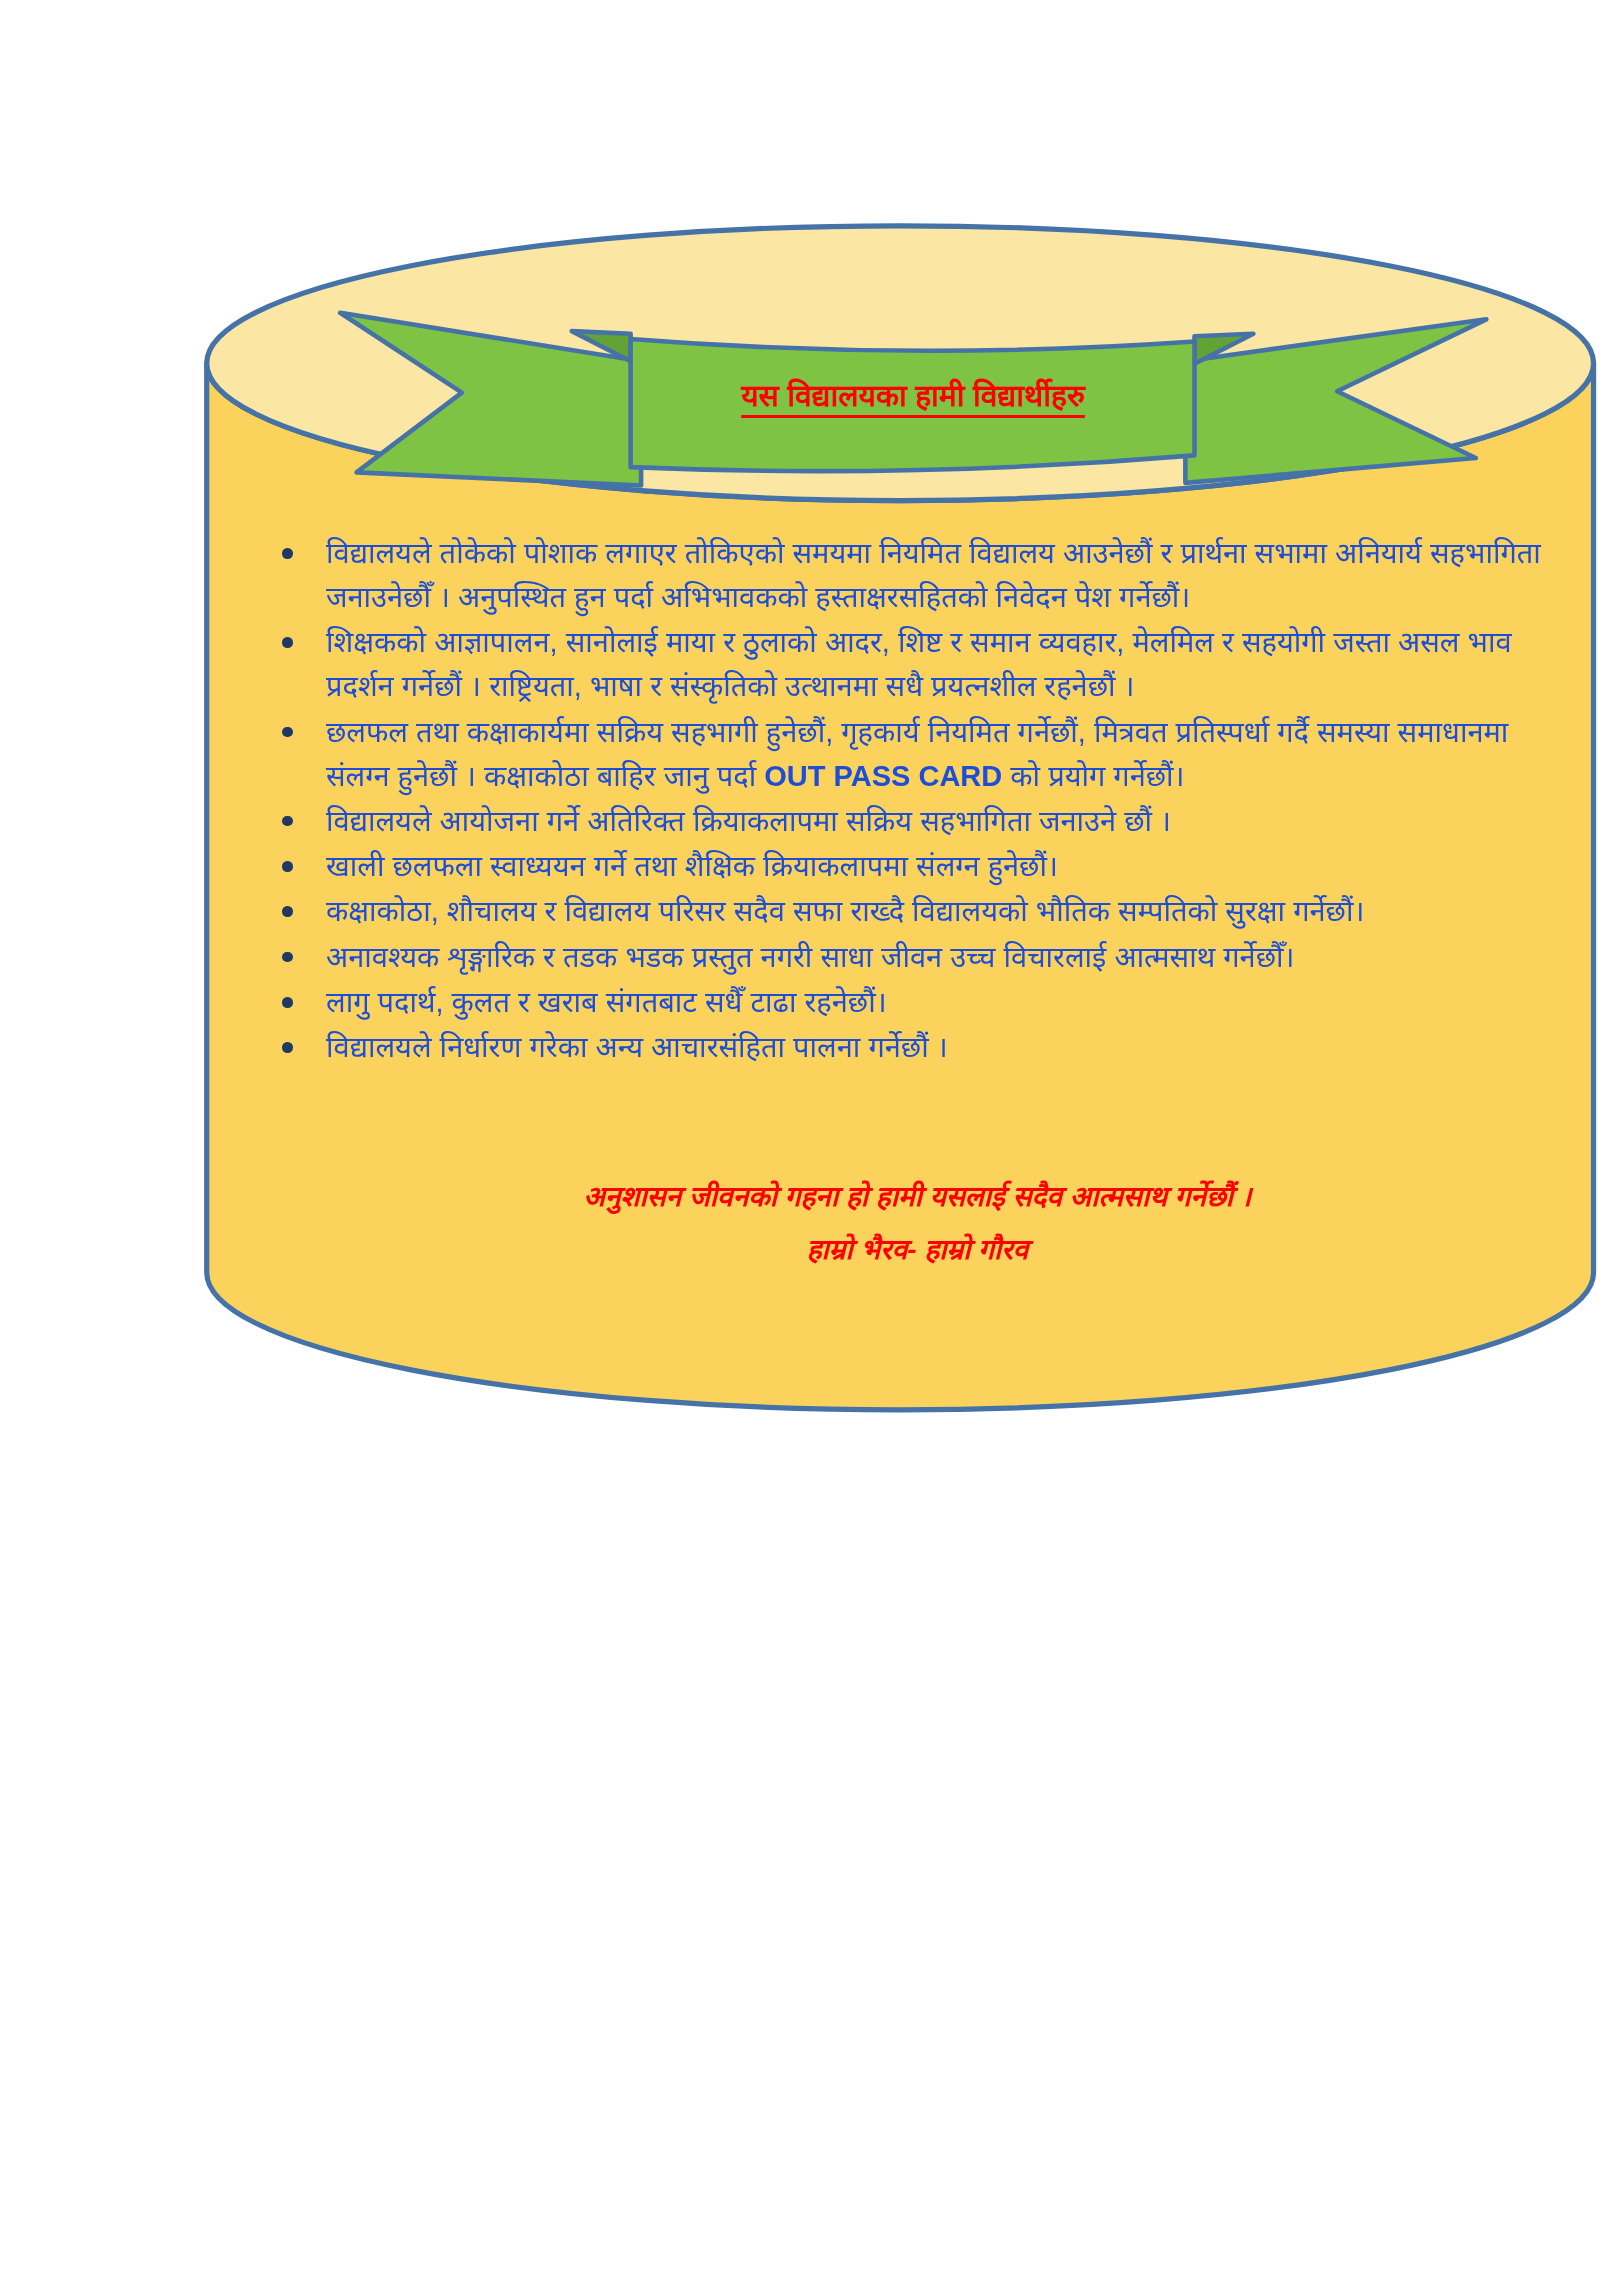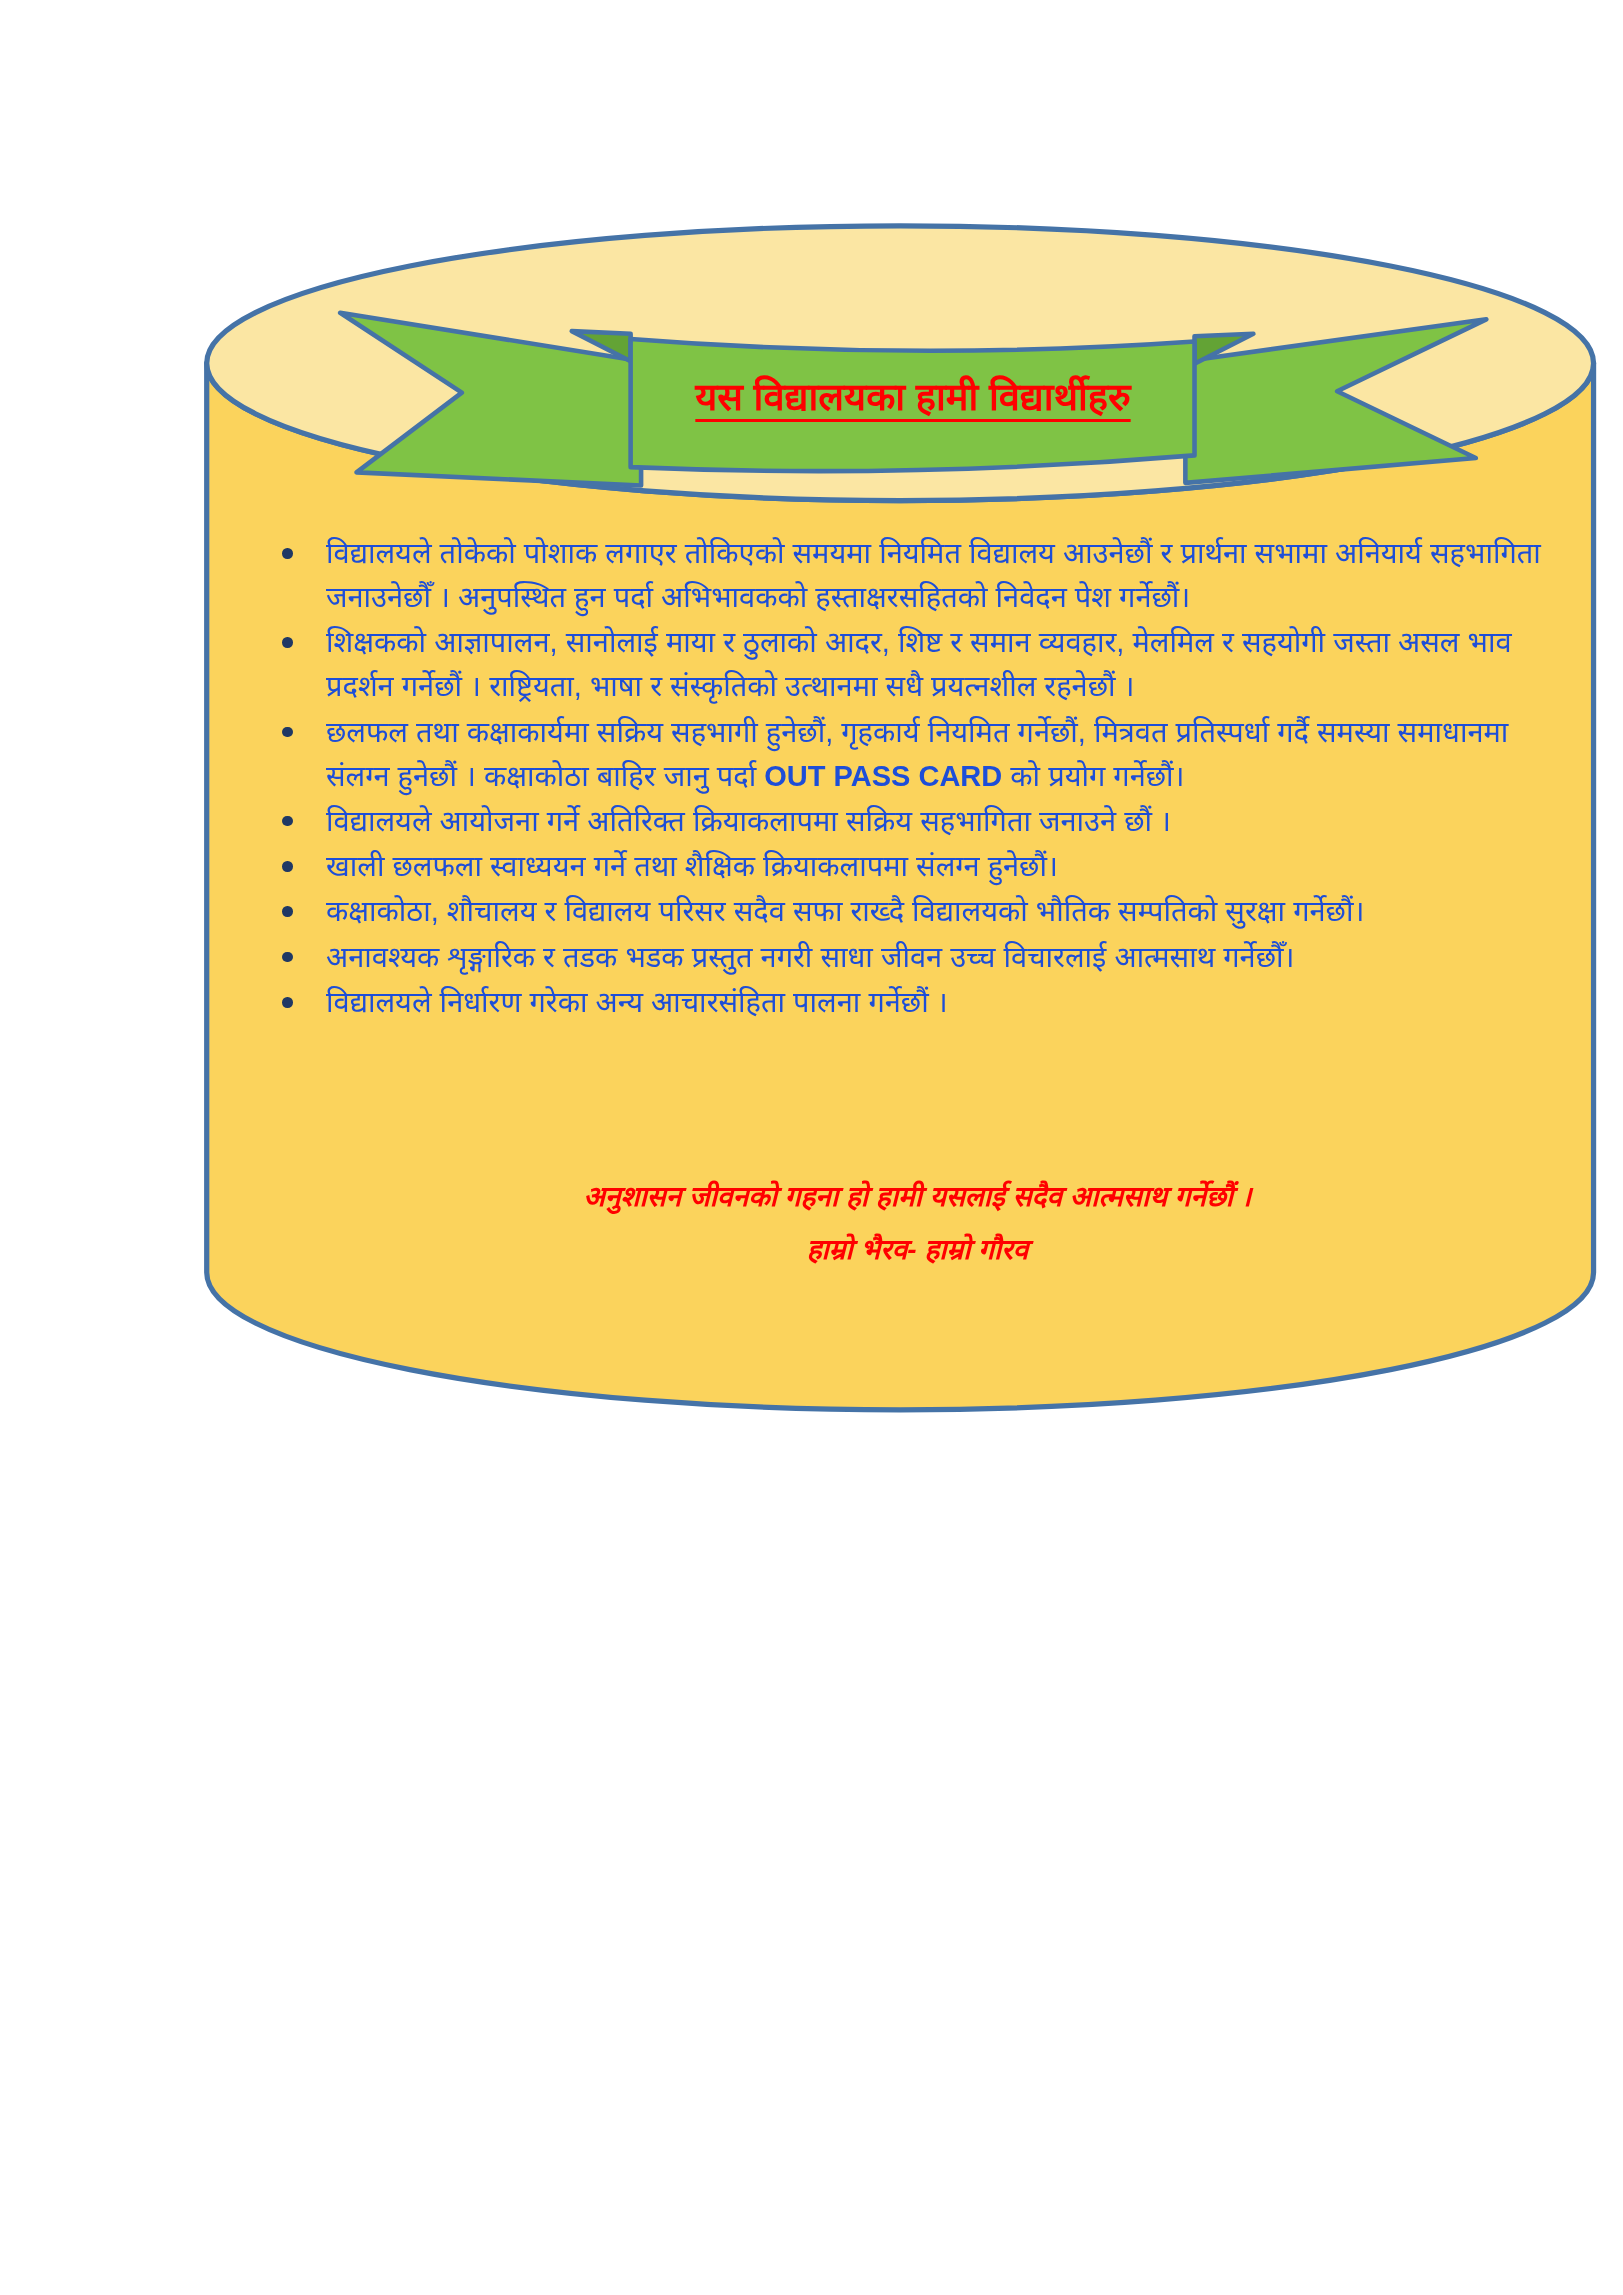--- a/index.html
+++ b/index.html
@@ -22,7 +22,7 @@
     display: flex; align-items: center; justify-content: center;
     padding-bottom: 11.8px;
     box-sizing: border-box;
-    font-size: 38px; font-weight: bold;
+    font-size: 30px; font-weight: bold;
     color: #FF0000;
     white-space: nowrap;
   }

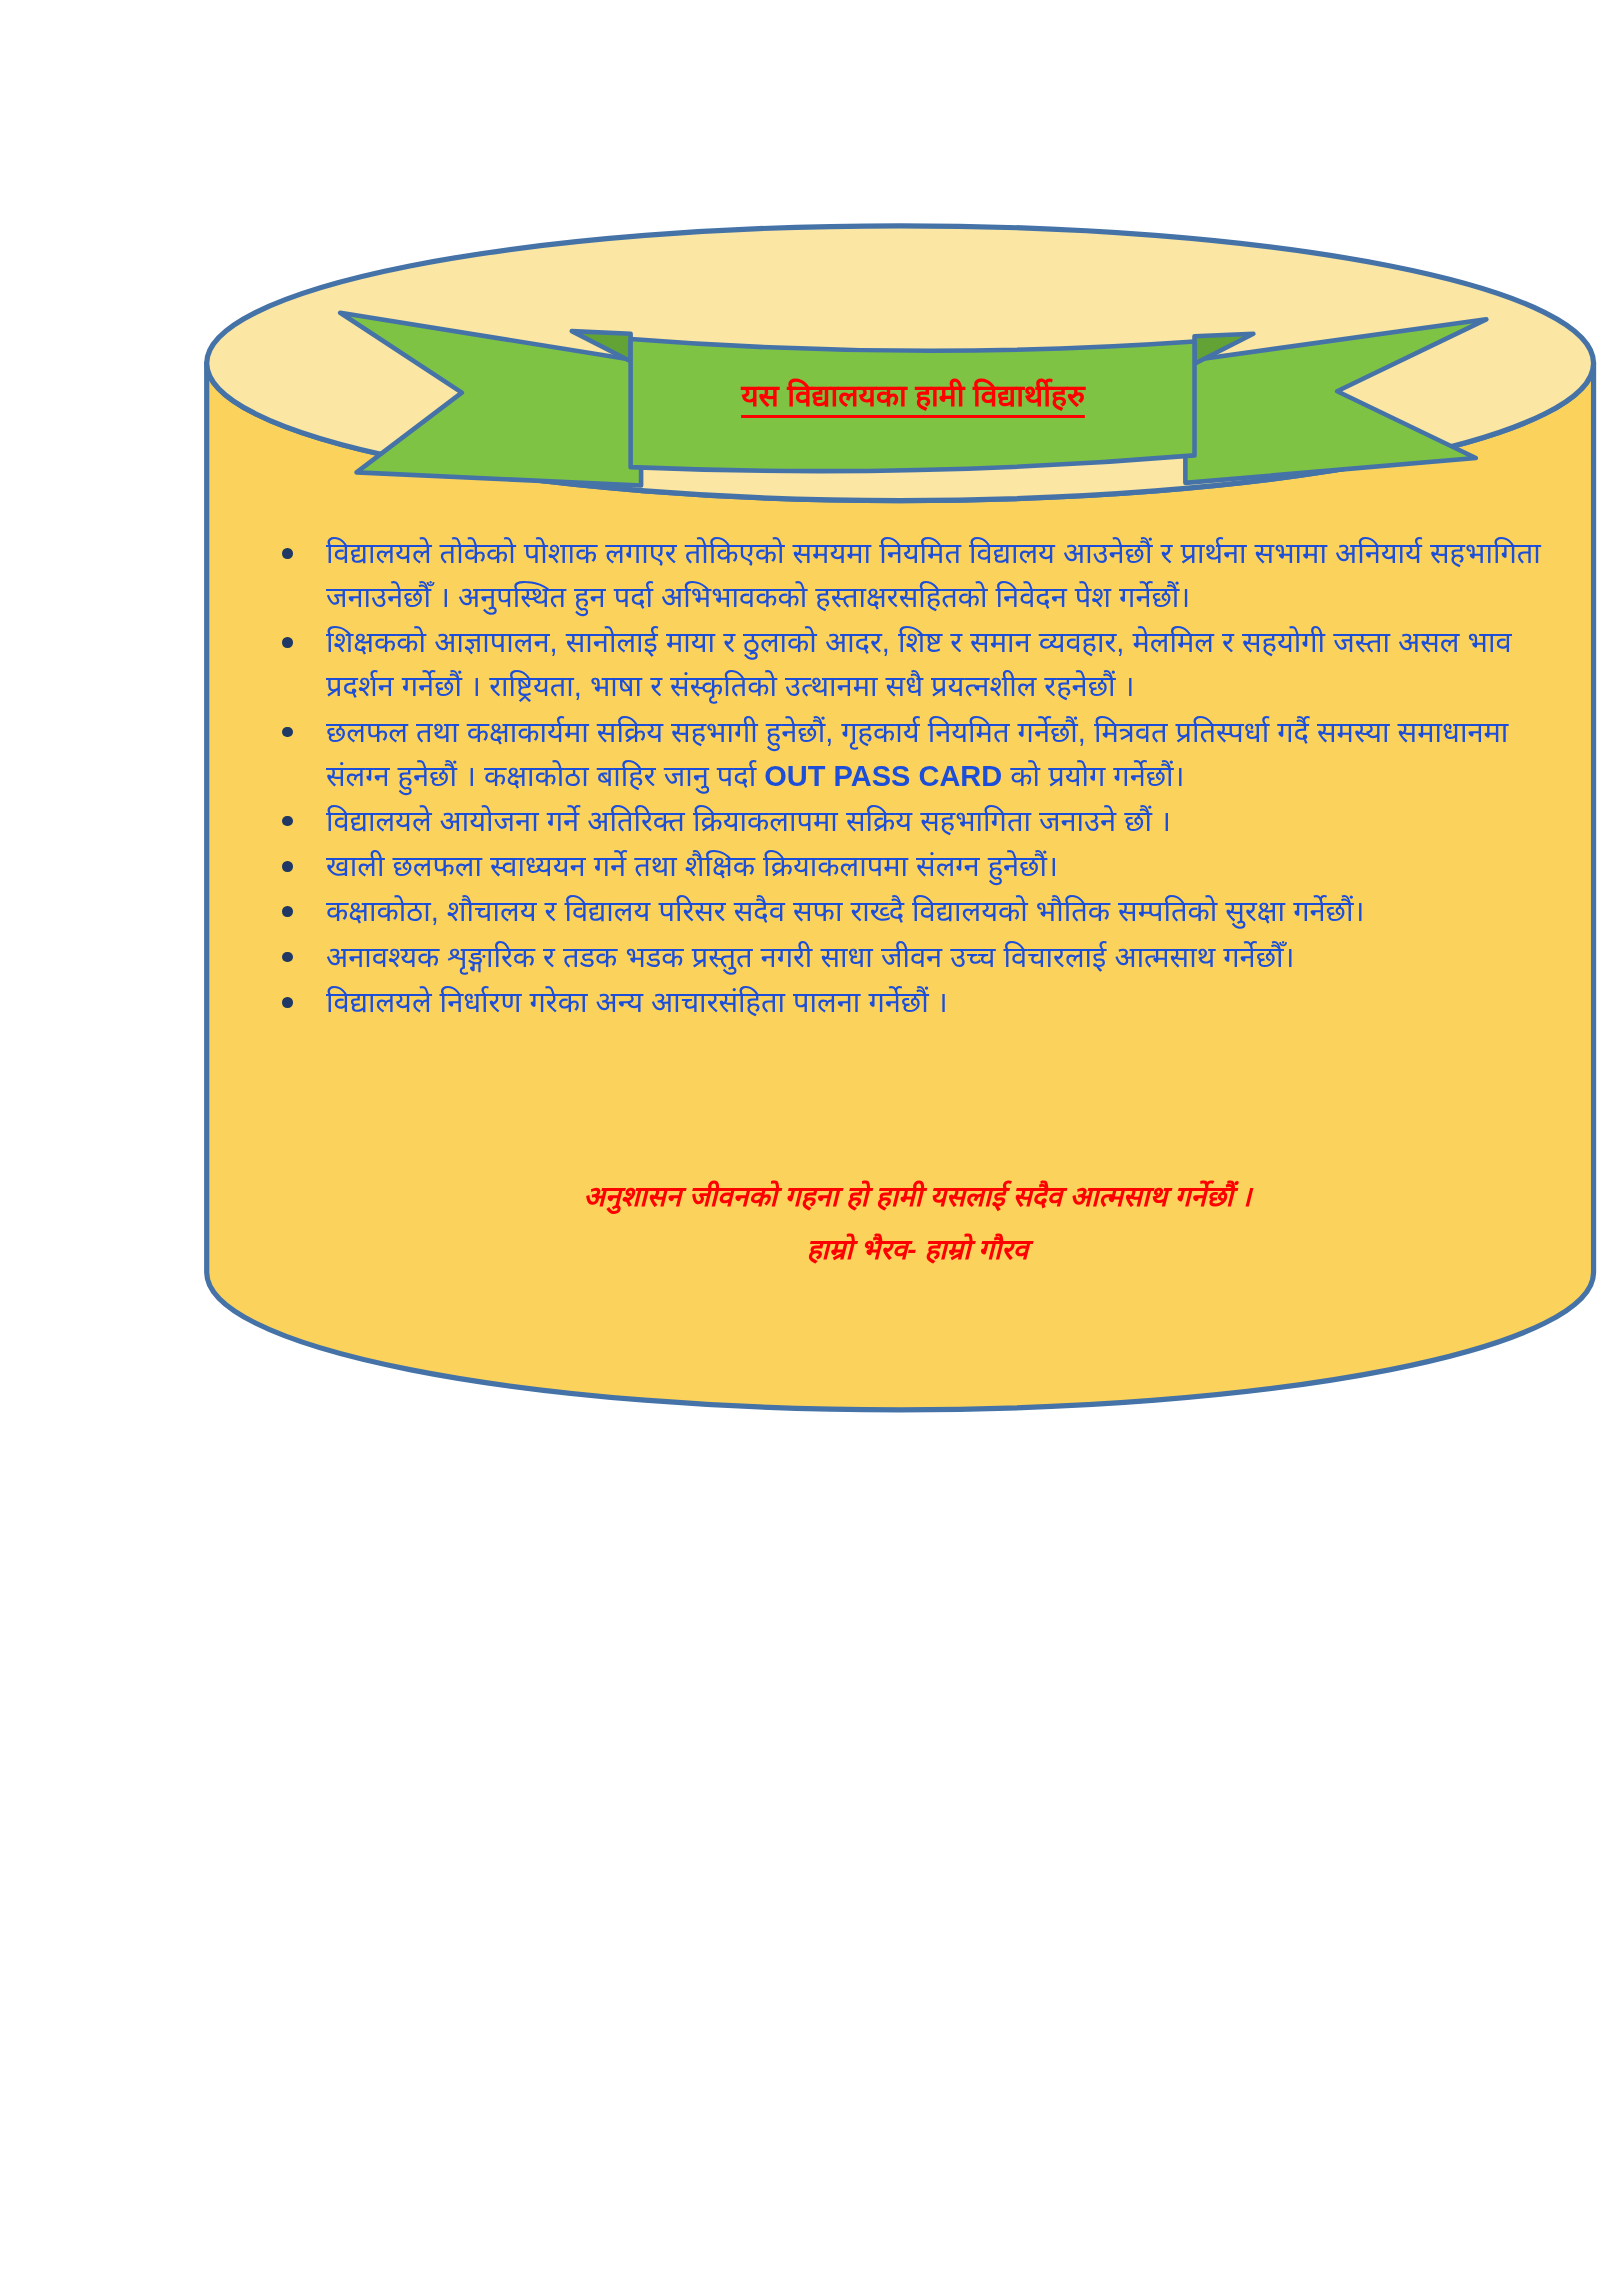--- a/index.html
+++ b/index.html
@@ -100,6 +100,7 @@
       <li><span>खाली छलफला स्वाध्ययन गर्ने तथा शैक्षिक क्रियाकलापमा संलग्न हुनेछौं।</span></li>
       <li><span>कक्षाकोठा, शौचालय र विद्यालय परिसर सदैव सफा राख्दै विद्यालयको भौतिक सम्पतिको सुरक्षा गर्नेछौं।</span></li>
       <li><span>अनावश्यक शृङ्गारिक र तडक भडक प्रस्तुत नगरी साधा जीवन उच्च विचारलाई आत्मसाथ गर्नेछौँ।</span></li>
+      <li><span>लागु पदार्थ, कुलत र खराब संगतबाट सधैँ टाढा रहनेछौं।</span></li>
       <li><span>विद्यालयले निर्धारण गरेका अन्य आचारसंहिता पालना गर्नेछौं ।</span></li>
     </ul>
   </div>

